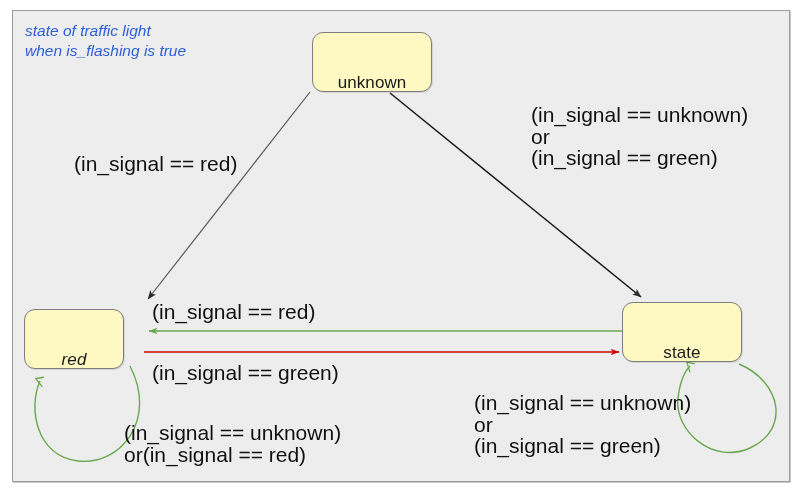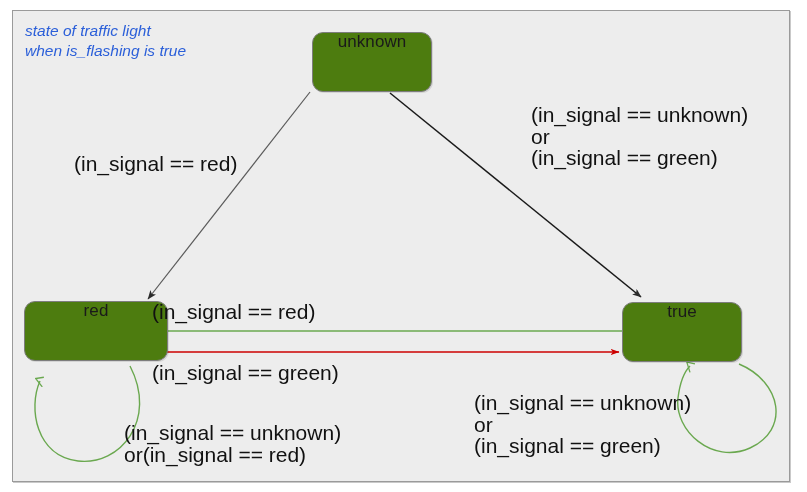--- a/index.html
+++ b/index.html
@@ -40,12 +40,12 @@
   }
   .state-node {
     position: absolute;
-    background: #4d7c0f;
+    background: #fef9c3;
     border: 1.4px solid #7d7d7d;
     border-radius: 11px;
     box-sizing: border-box;
     display: flex;
-    align-items: flex-start;
+    align-items: flex-end;
     justify-content: center;
     box-shadow: 1px 1px 0 rgba(0,0,0,0.10);
   }

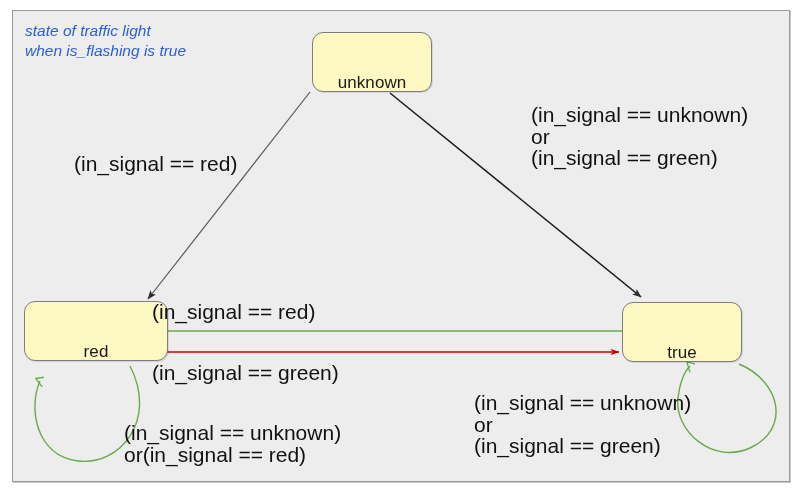--- a/index.html
+++ b/index.html
@@ -116,7 +116,7 @@
     <span class="state-label">unknown</span>
   </div>
 
-  <div class="state-node" style="left:24px; top:301px; width:144px; height:60px;">
+  <div class="state-node" style="left:24px; top:309px; width:100px; height:60px;font-style:italic;">
     <span class="state-label">red</span>
   </div>
 

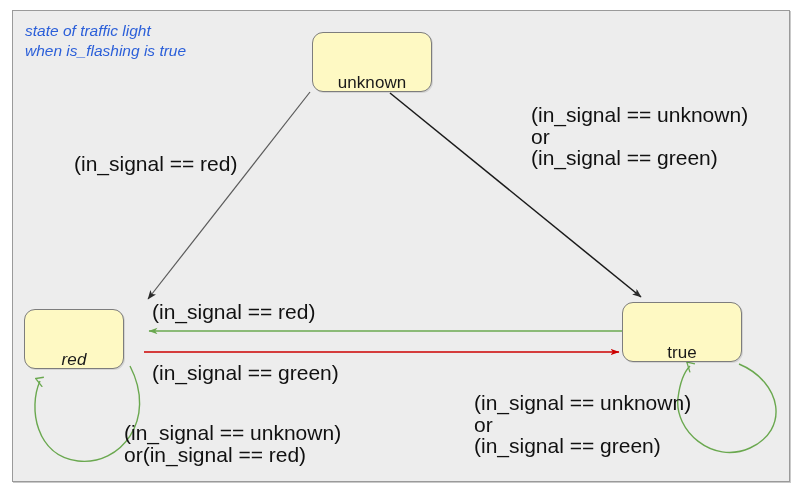--- a/index.html
+++ b/index.html
@@ -121,7 +121,7 @@
   </div>
 
   <div class="state-node" style="left:622px; top:302px; width:120px; height:60px;">
-    <span class="state-label">true</span>
+    <span class="state-label">state</span>
   </div>
 
   <div class="edge-label" style="left:74px; top:153px;">(in_signal == red)</div>

